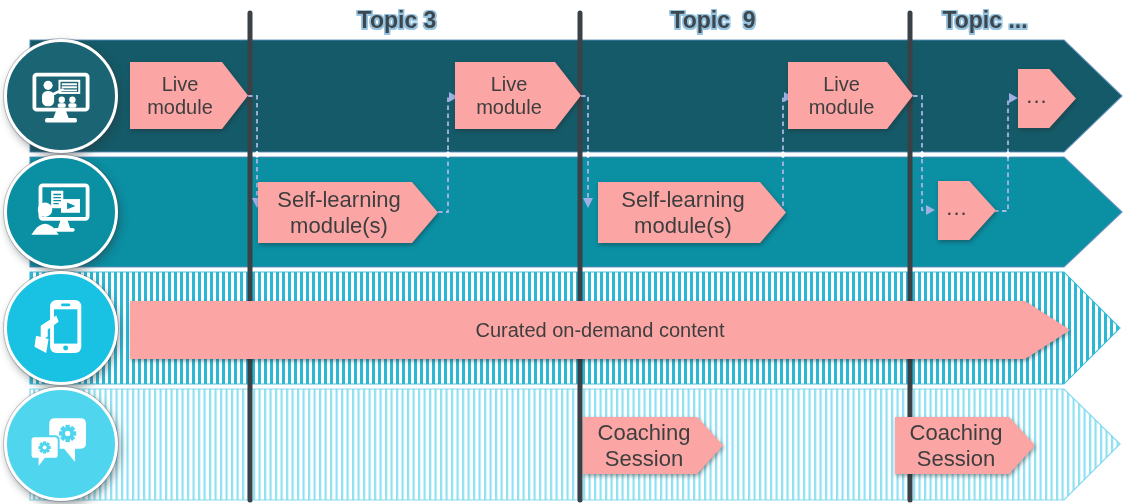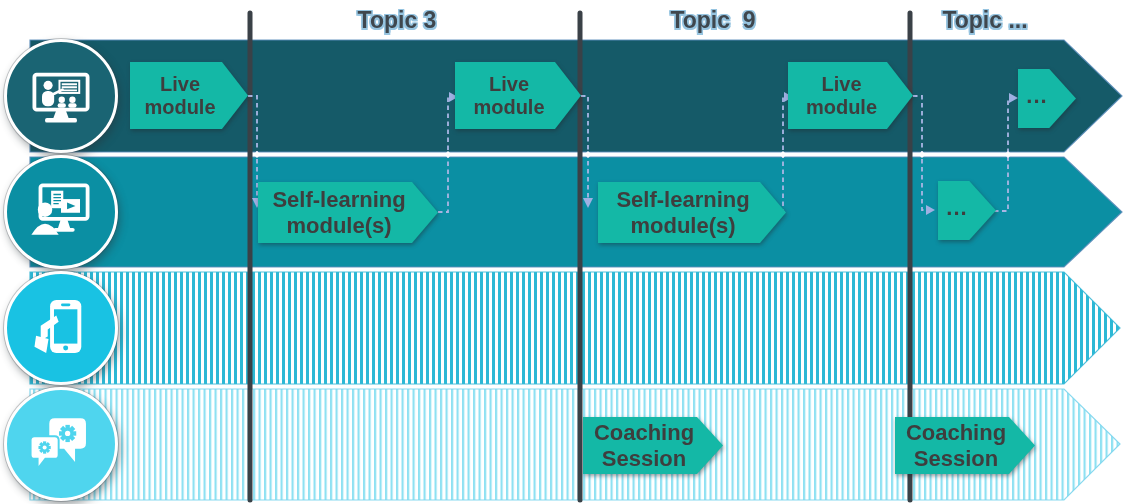--- a/index.html
+++ b/index.html
@@ -20,10 +20,10 @@
   
   .module{position:absolute;z-index:30;filter:drop-shadow(1px 2px 2px rgba(30,40,45,.45));}
   .shape{
-    width:100%;height:100%;background:#14b8a6;box-sizing:border-box;
+    width:100%;height:100%;background:#fca5a5;box-sizing:border-box;
     clip-path:polygon(0 0, calc(100% - 26px) 0, 100% 50%, calc(100% - 26px) 100%, 0 100%);
     display:flex;align-items:center;justify-content:center;text-align:center;
-    font-weight:bold;color:#3E3E3E;line-height:1.15;padding:0 26px 0 8px;
+    font-weight:normal;color:#3E3E3E;line-height:1.15;padding:0 26px 0 8px;
   }
   .banner-shape{
     clip-path:polygon(0 0, calc(100% - 45px) 0, 100% 50%, calc(100% - 45px) 100%, 0 100%);

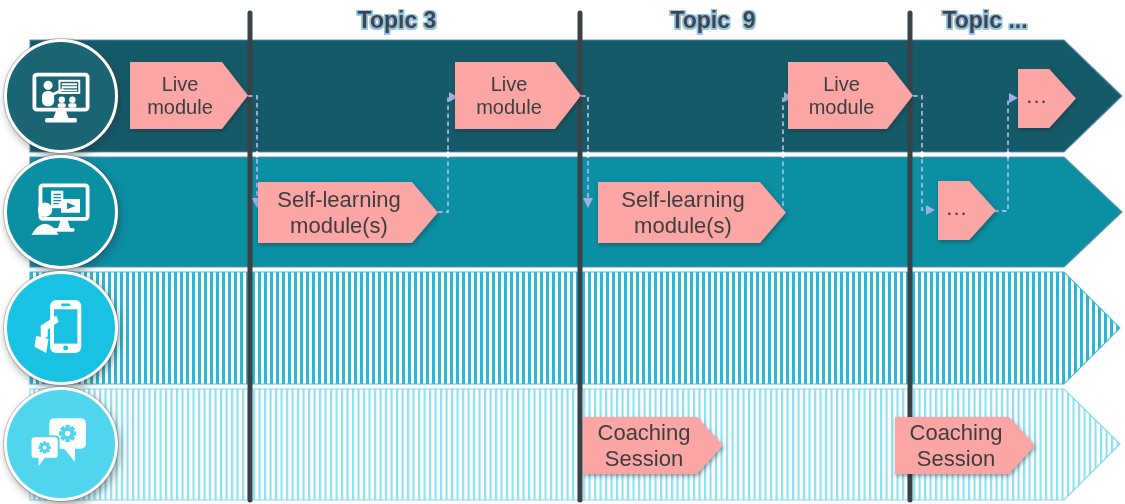--- a/index.html
+++ b/index.html
@@ -139,6 +139,9 @@
       </div>
   </div>
 
+  <div class="module" style="left:130px;top:301px;width:940px;height:58px">
+    <div class="shape banner-shape fs20">Curated on-demand content</div>
+  </div>
 
   <div class="module" style="left:583px;top:417px;width:140px;height:57px">
     <div class="shape fs19">

